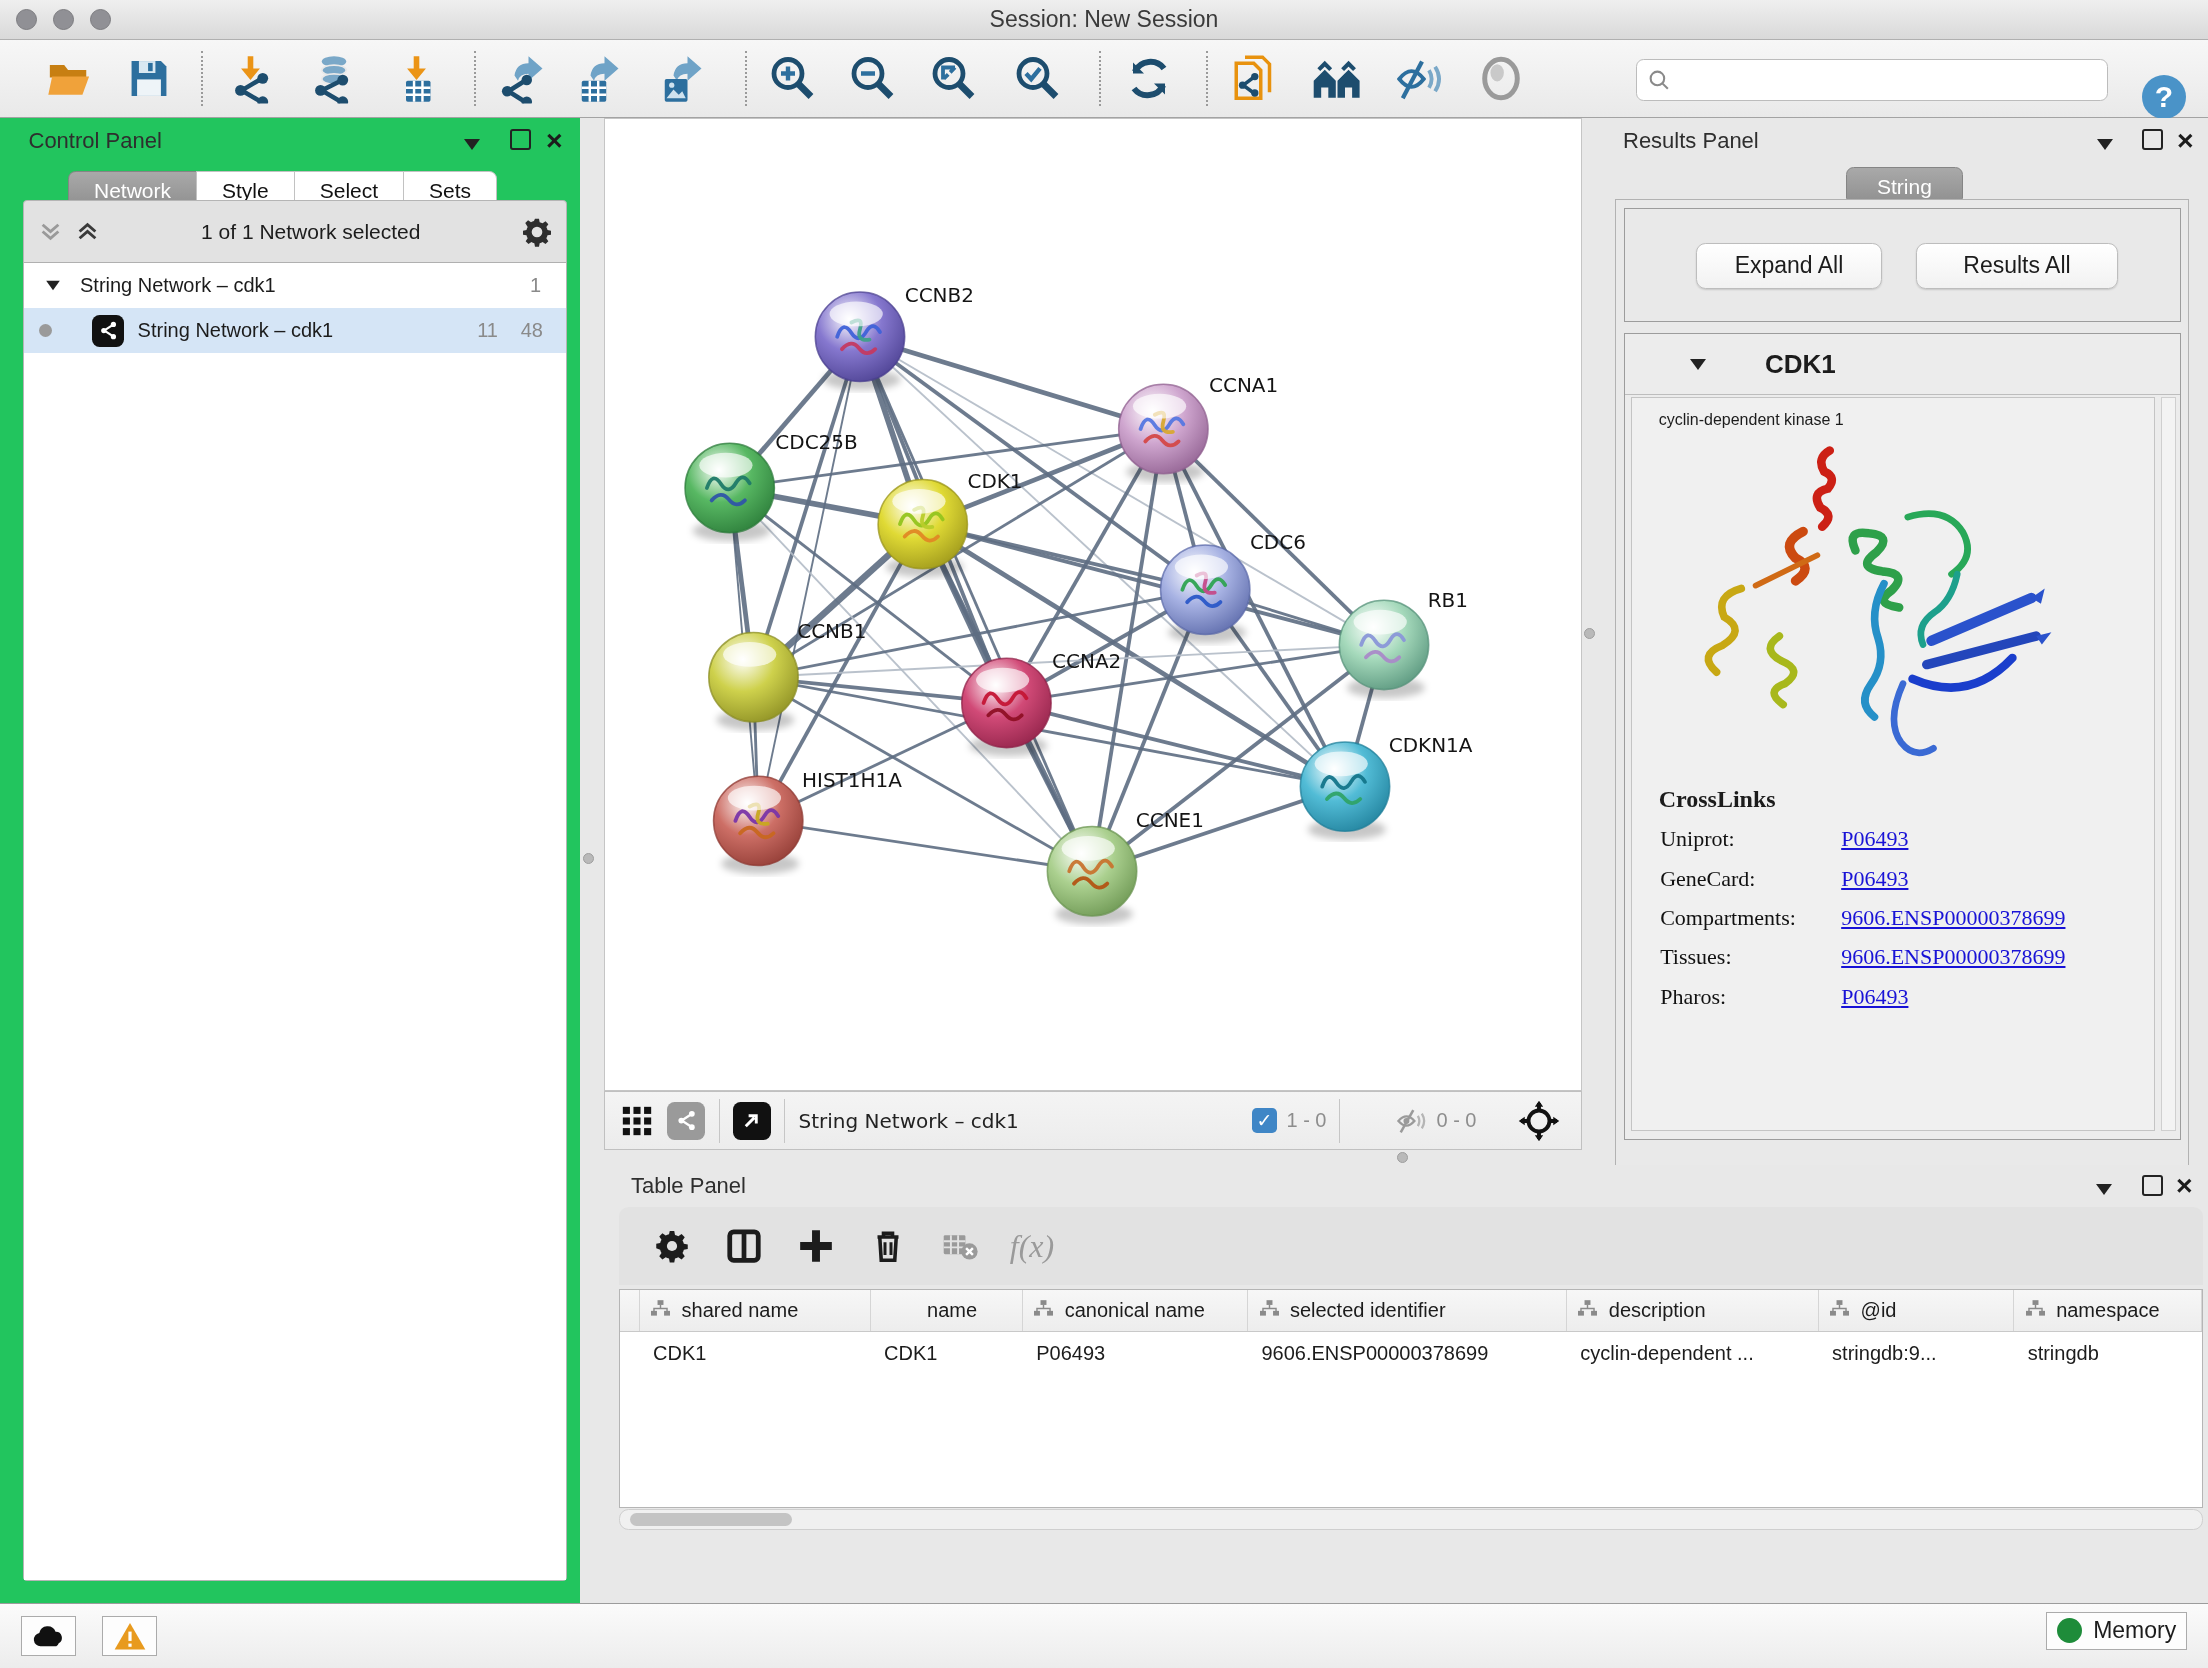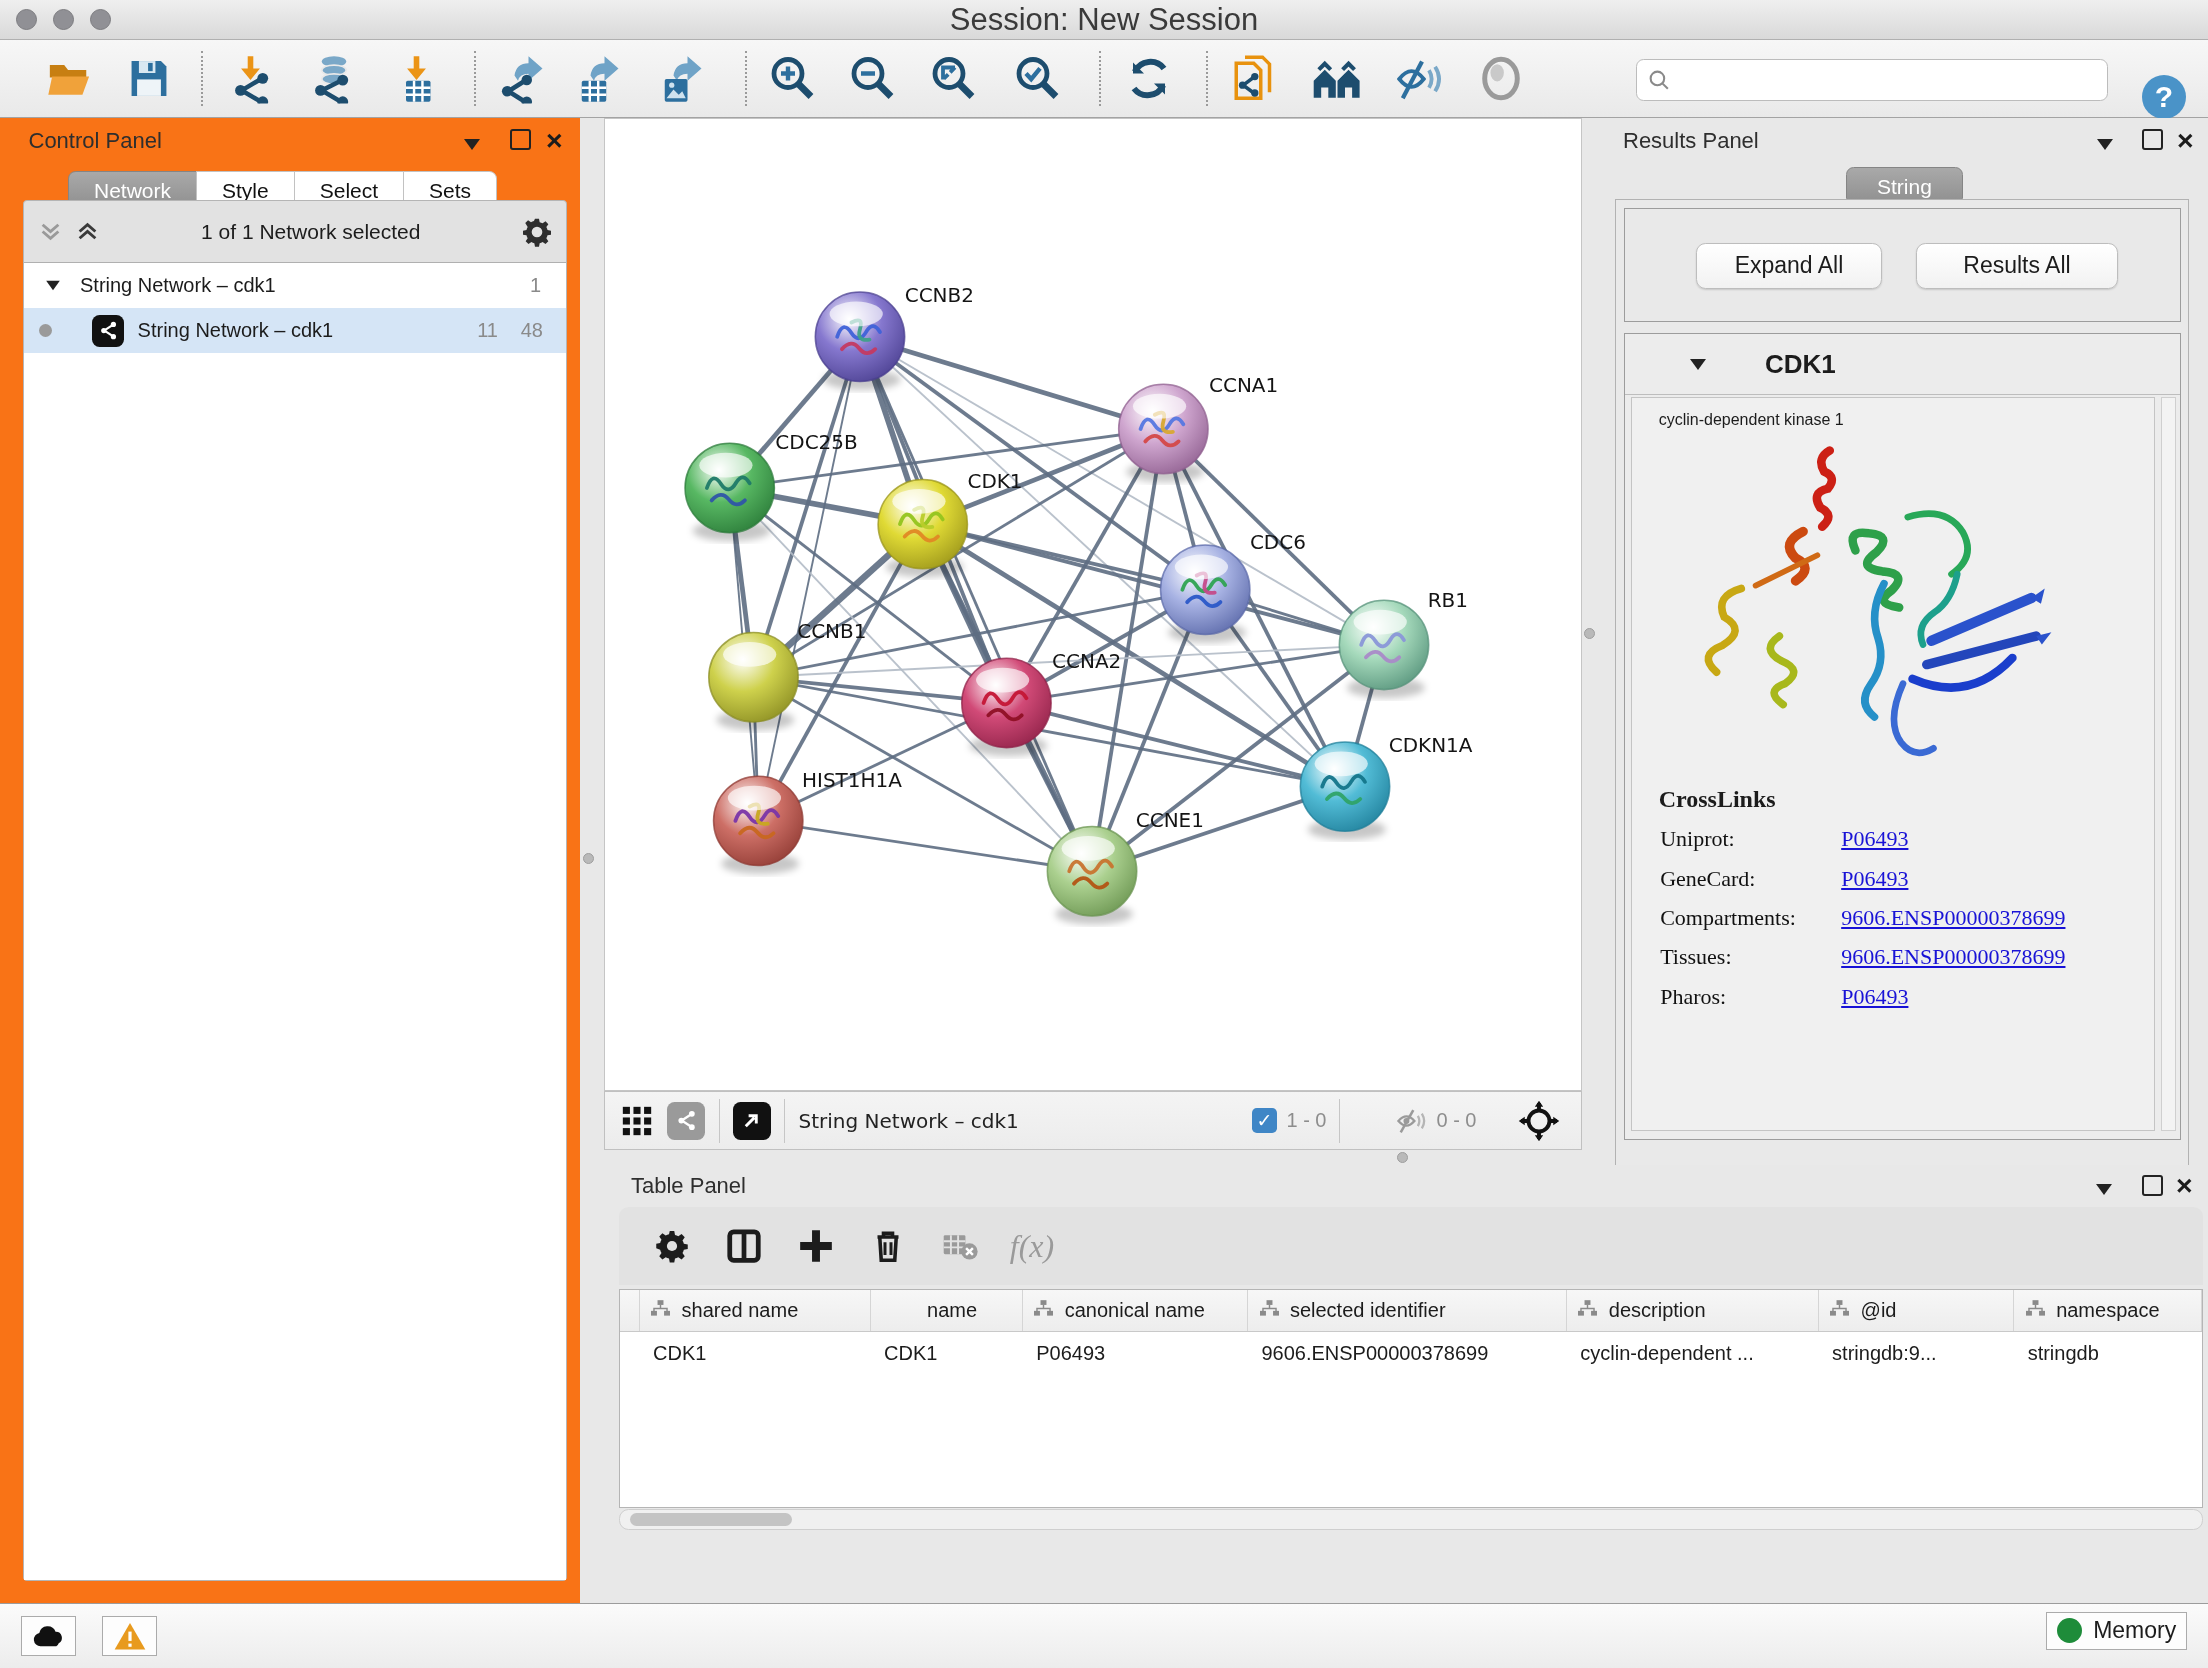--- a/index.html
+++ b/index.html
@@ -14,7 +14,7 @@
     display:flex; align-items:center; }
   .tlight { width:21px; height:21px; border-radius:50%; background:#909095;
     border:1px solid #7c7c80; margin-left:16px; }
-  .win-title { position:absolute; left:0; right:0; text-align:center; font-size:31px; color:#3a3a3a; }
+  .win-title { position:absolute; left:0; right:0; text-align:center; font-size:23px; color:#3a3a3a; }
 
   
   .toolbar { left:0; top:40px; width:2208px; height:78px;

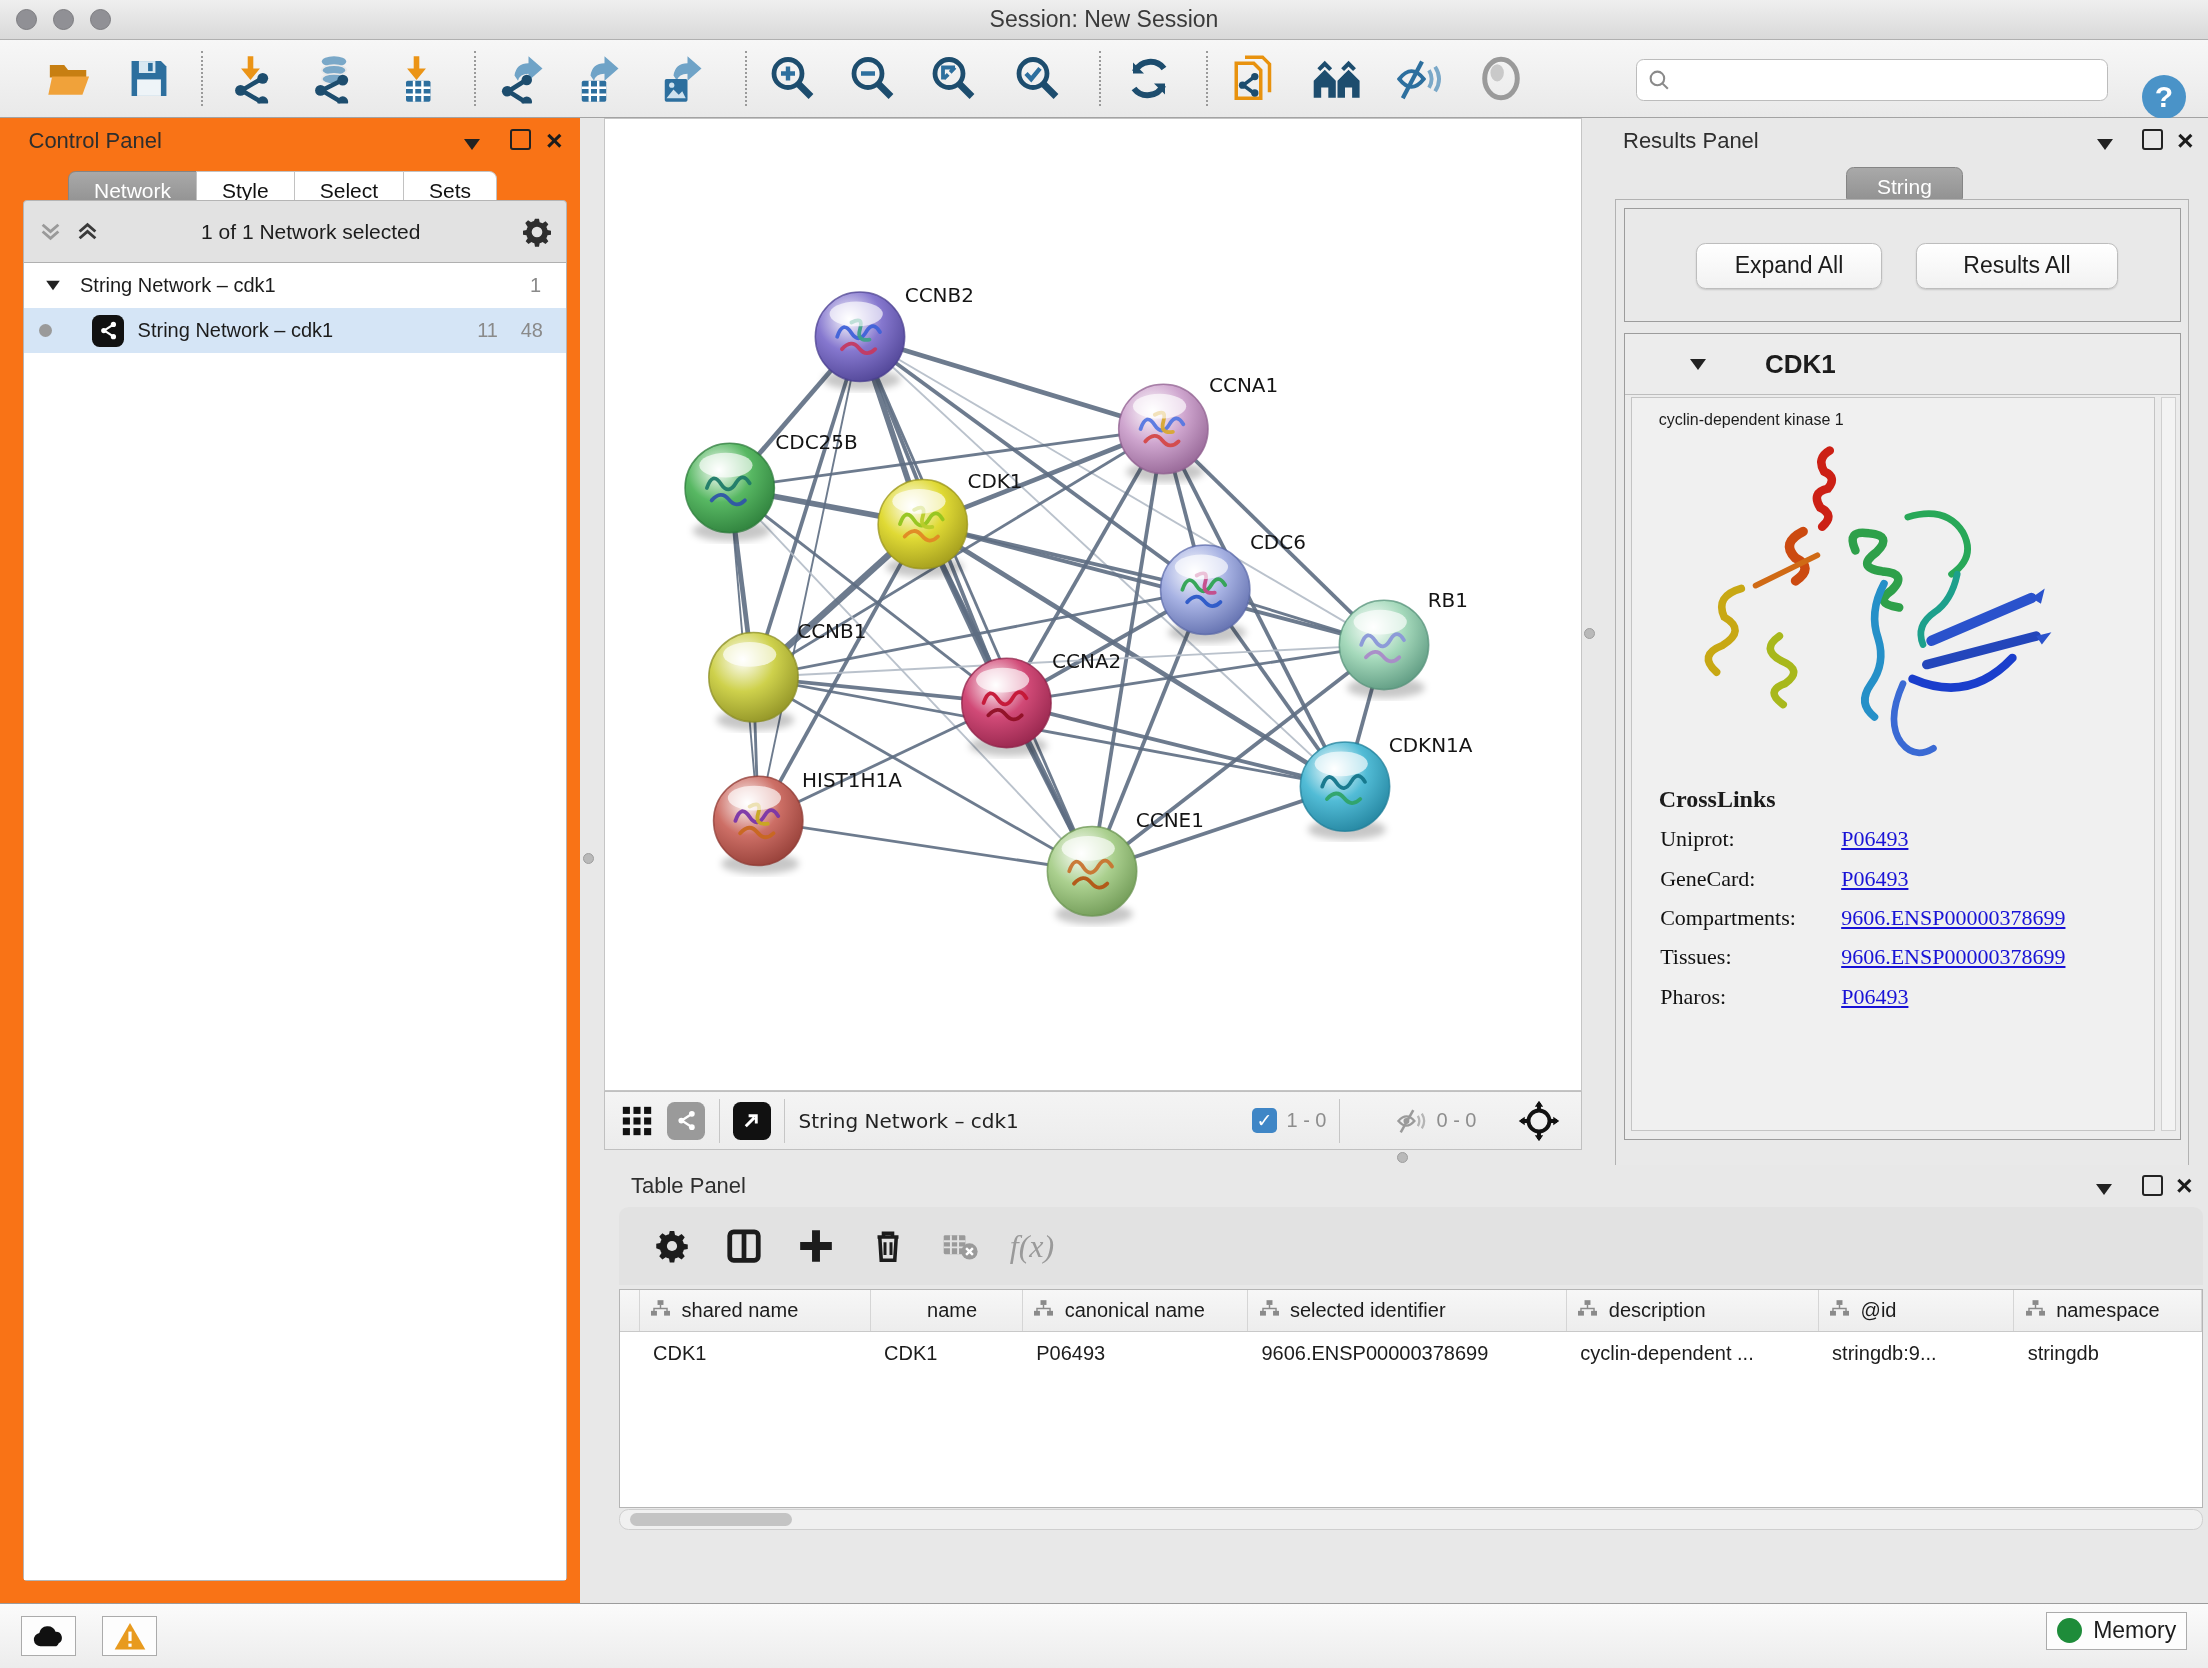--- a/index.html
+++ b/index.html
@@ -46,7 +46,7 @@
   .seg .tab.sel { background:linear-gradient(#a9a9a9,#8e8e8e); color:#fff; border-color:#858585; }
 
   
-  .control-panel { left:0; top:118px; width:580px; height:1485px; background:#f97316; }
+  .control-panel { left:0; top:118px; width:580px; height:1485px; background:#22c55e; }
   .cp-box { position:absolute; left:23px; top:82px; width:544px; height:1381px;
     background:#e2e2e2; border:1px solid #b5b5b5; border-radius:3.8px; }
   .cp-info { position:absolute; left:0; top:0; width:100%; height:61px; display:flex; align-items:center; }

